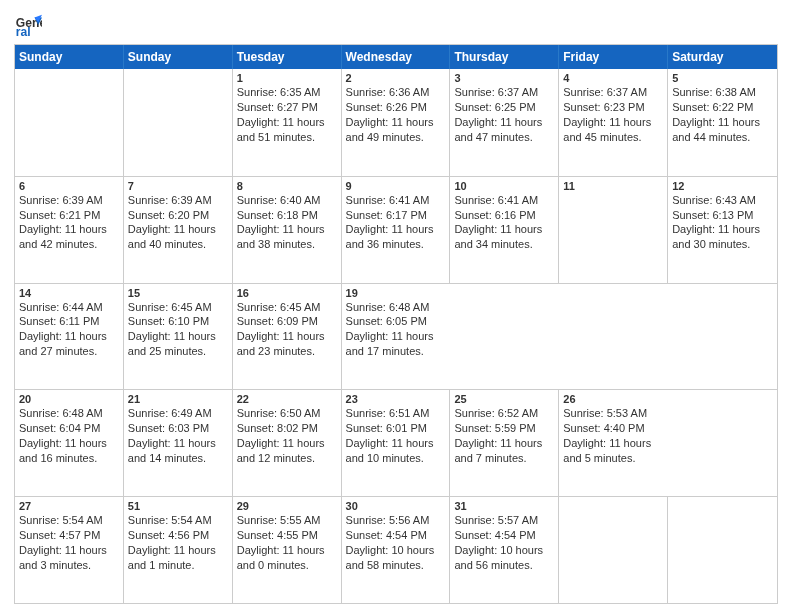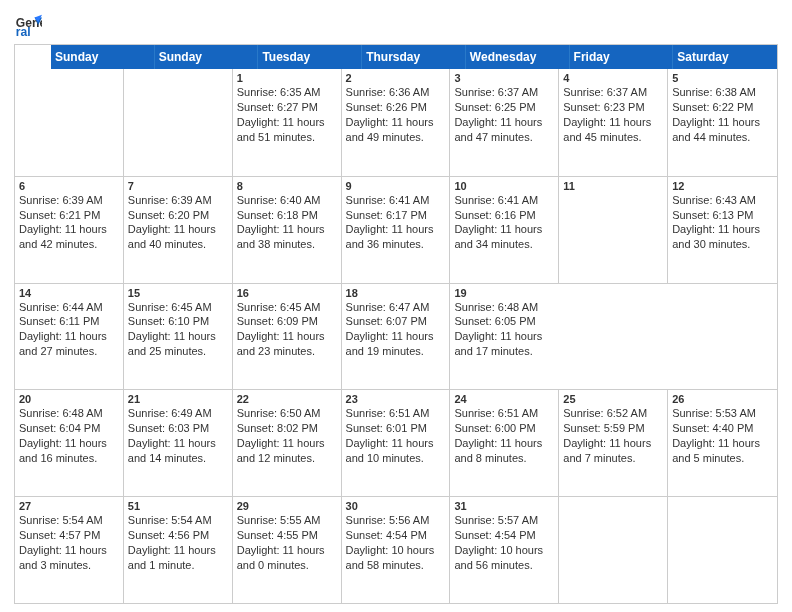--- a/index.html
+++ b/index.html
@@ -64,7 +64,6 @@
       display: grid;
       grid-template-columns: repeat(7, 1fr);
       background: #1565c0;
-      margin-left: 36px;
     }
     .cal-header-cell {
       color: #fff;

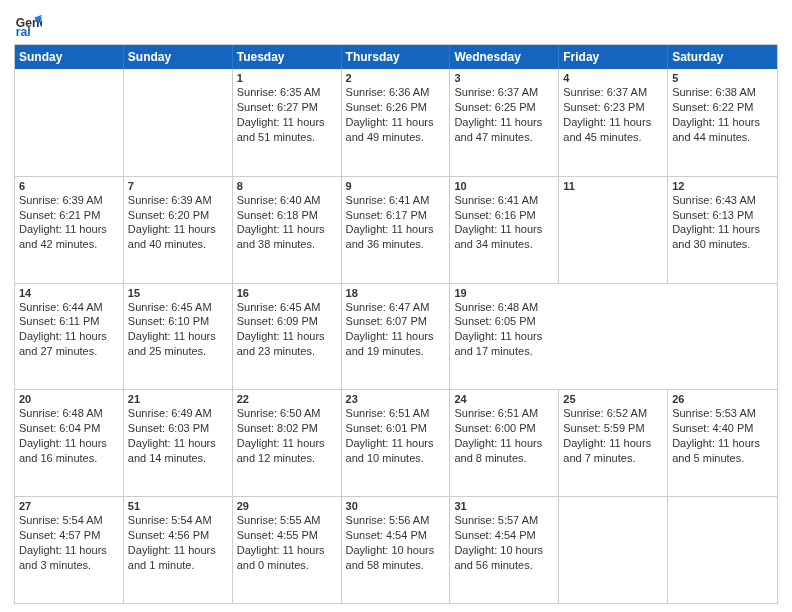--- a/index.html
+++ b/index.html
@@ -136,8 +136,8 @@
     <div class="cal-header-cell">Sunday</div>
         <div class="cal-header-cell">Sunday</div>
         <div class="cal-header-cell">Tuesday</div>
+        <div class="cal-header-cell">Wednesday</div>
         <div class="cal-header-cell">Thursday</div>
-        <div class="cal-header-cell">Wednesday</div>
         <div class="cal-header-cell">Friday</div>
         <div class="cal-header-cell">Saturday</div>
       </div>

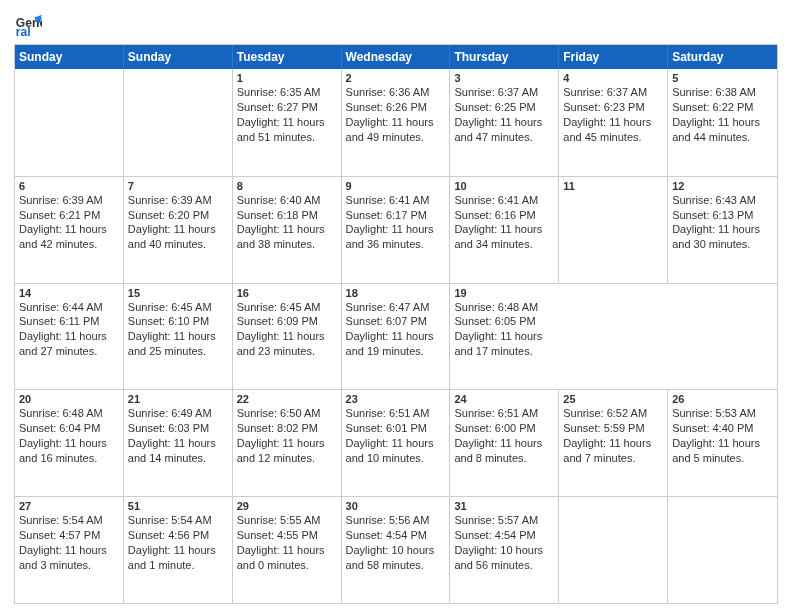--- a/index.html
+++ b/index.html
@@ -251,13 +251,6 @@
 and 23 minutes.</div>
           </div>
           <div class="cal-cell">
-            <span class="day-num">18</span>
-            <div class="day-info">Sunrise: 6:47 AM
-Sunset: 6:07 PM
-Daylight: 11 hours
-and 19 minutes.</div>
-          </div>
-          <div class="cal-cell">
             <span class="day-num">19</span>
             <div class="day-info">Sunrise: 6:48 AM
 Sunset: 6:05 PM

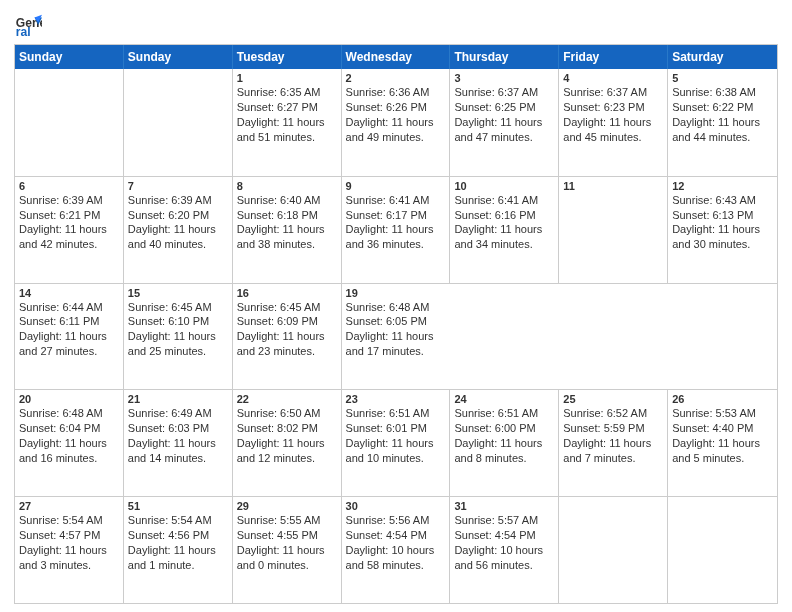--- a/index.html
+++ b/index.html
@@ -288,13 +288,6 @@
 and 10 minutes.</div>
           </div>
           <div class="cal-cell">
-            <span class="day-num">24</span>
-            <div class="day-info">Sunrise: 6:51 AM
-Sunset: 6:00 PM
-Daylight: 11 hours
-and 8 minutes.</div>
-          </div>
-          <div class="cal-cell">
             <span class="day-num">25</span>
             <div class="day-info">Sunrise: 6:52 AM
 Sunset: 5:59 PM

